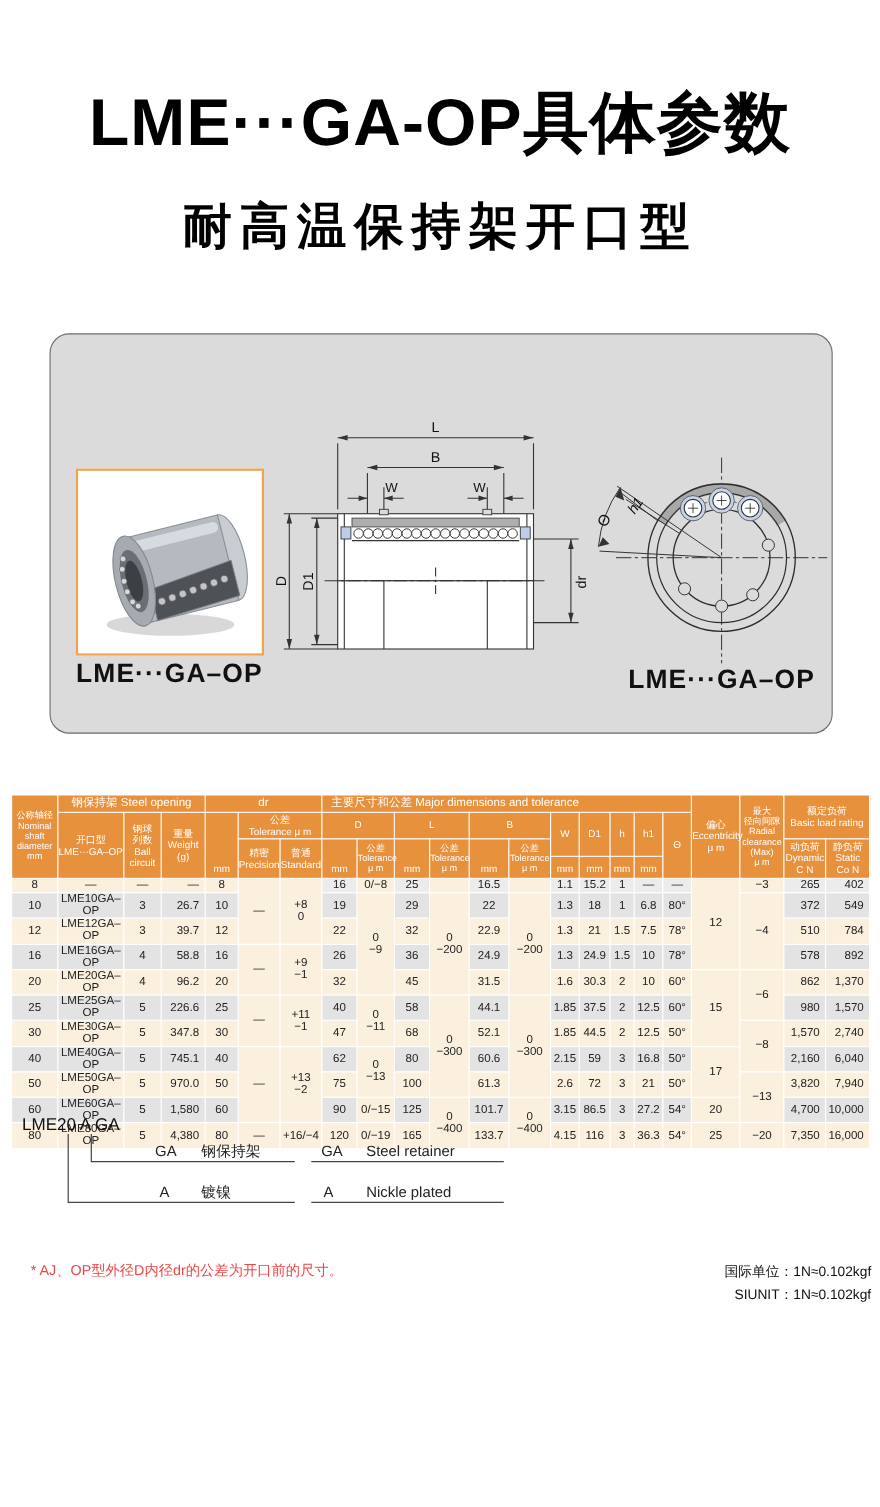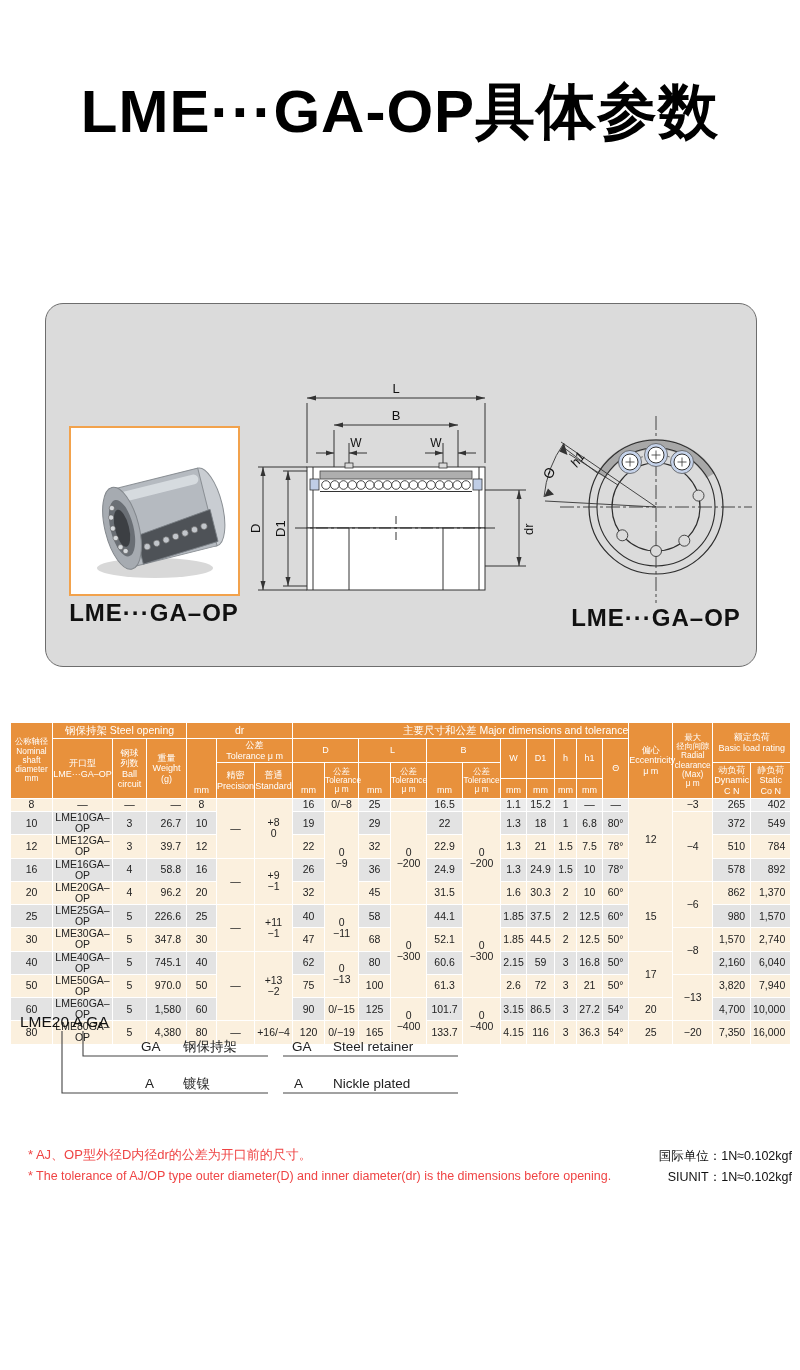--- a/index.html
+++ b/index.html
@@ -41,6 +41,7 @@
 <div id="page">
 
   <div class="abs" id="main-title">LME···GA-OP具体参数</div>
+  <div class="abs" id="sub-title">耐高温保持架开口型</div>
 
   <div class="abs" id="panel"></div>
 

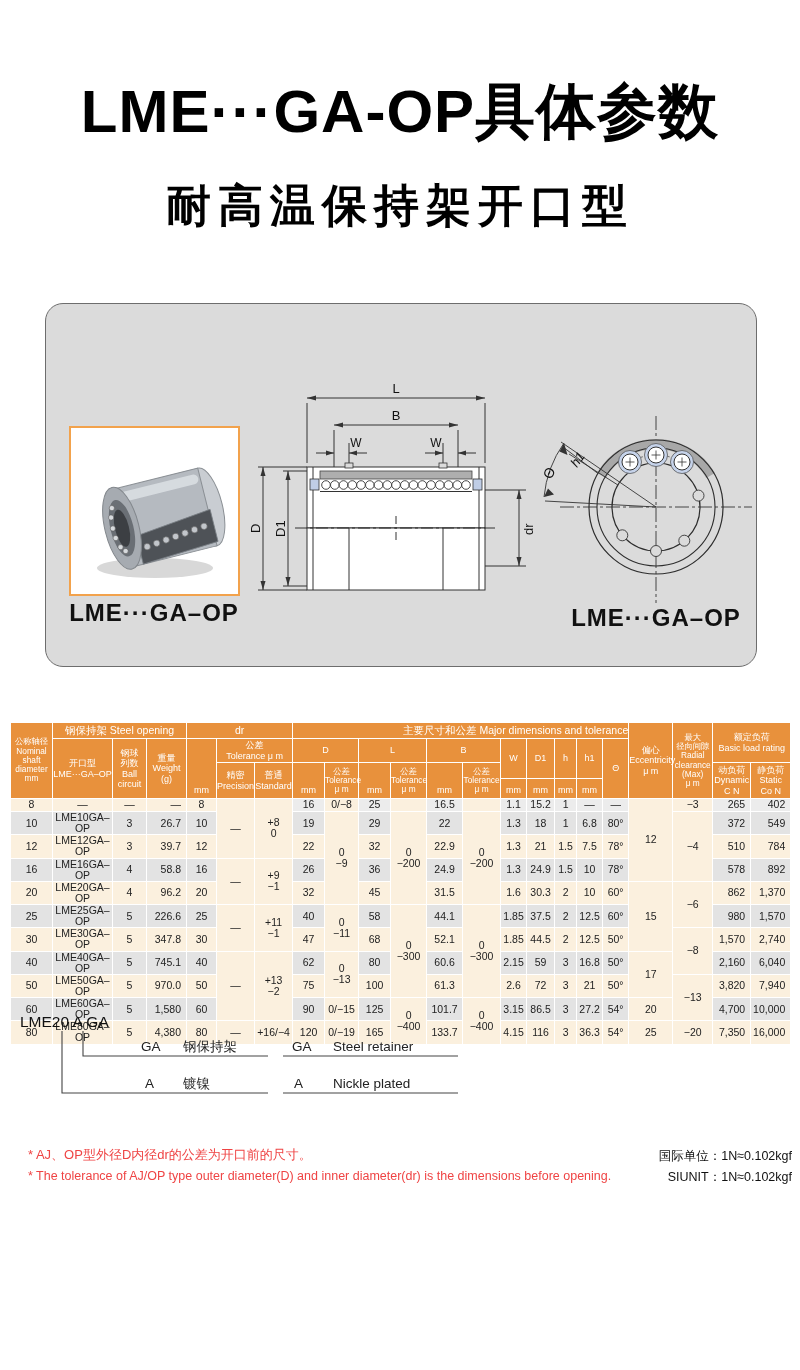--- a/index.html
+++ b/index.html
@@ -18,7 +18,7 @@
   #spec-table th{background:#E8913C;color:#fff;font-weight:400;border:1px solid #fff;
                  font-size:9px;line-height:1.12;text-align:center;vertical-align:middle;padding:1px 0;}
   #spec-table th.h-group{font-size:10.5px;}
-  #spec-table th.h-left{text-align:right;padding-left:8px;}
+  #spec-table th.h-left{text-align:left;padding-left:8px;}
   #spec-table th.h-small{font-size:8.3px;}
   #spec-table th.h-bottom{vertical-align:bottom;padding-bottom:3px;}
   #spec-table td{border:1px solid #fff;font-size:10.5px;line-height:1.06;height:12px;

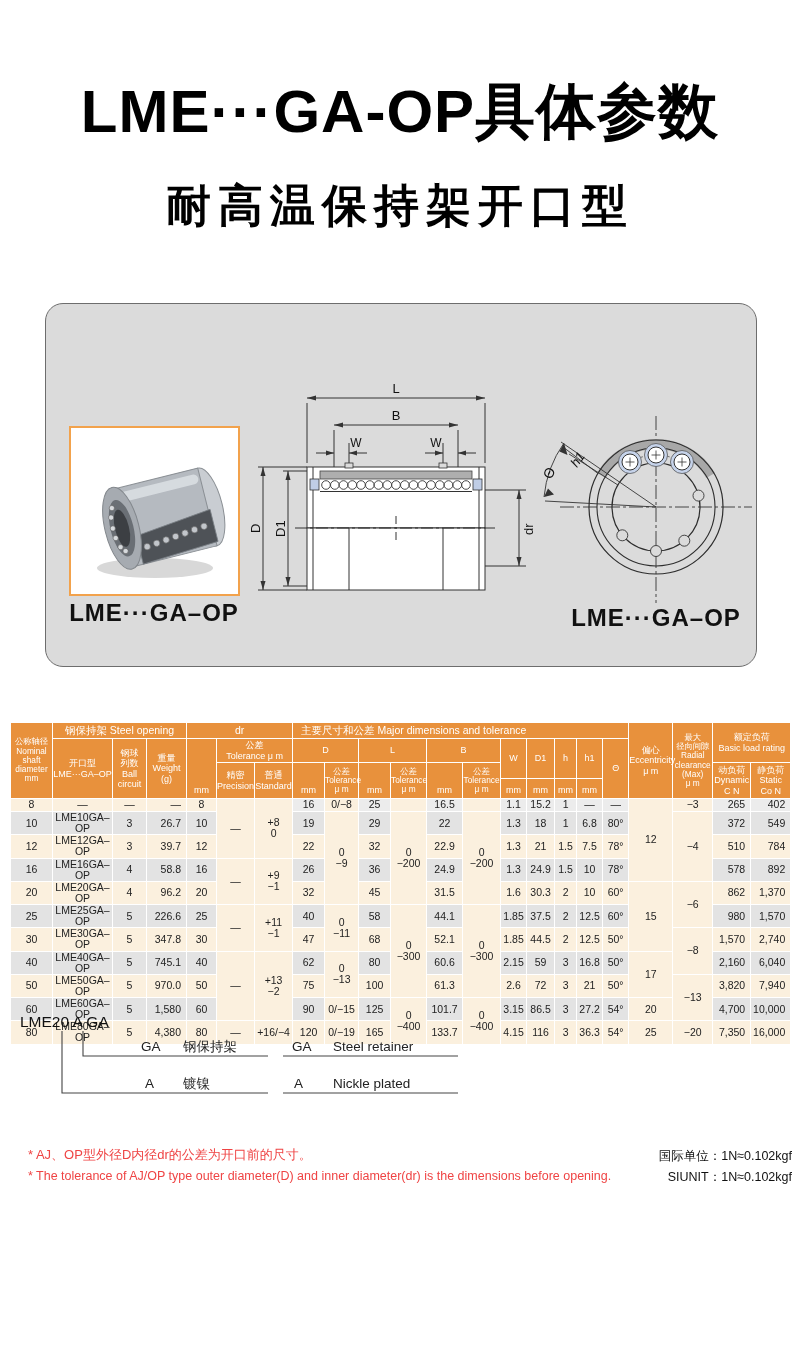--- a/index.html
+++ b/index.html
@@ -555,7 +555,6 @@
 
   <div class="abs" id="footnotes">
     <p class="fn" style="font-size:13px;">* AJ、OP型外径D内径dr的公差为开口前的尺寸。</p>
-    <p class="fn">* The tolerance of AJ/OP type outer diameter(D) and inner diameter(dr) is the dimensions before opening.</p>
   </div>
   <div class="abs" id="unit-block">
     <div>国际单位：1N≈0.102kgf</div>

